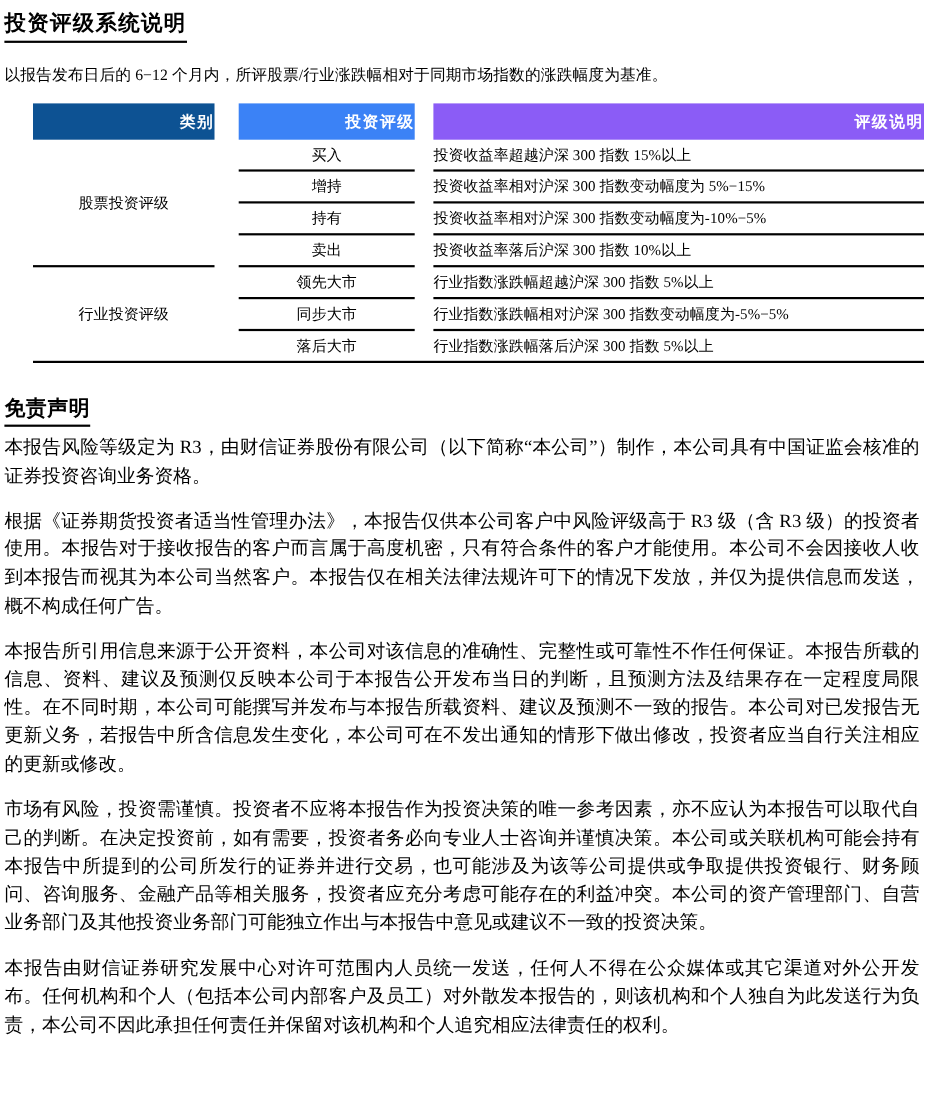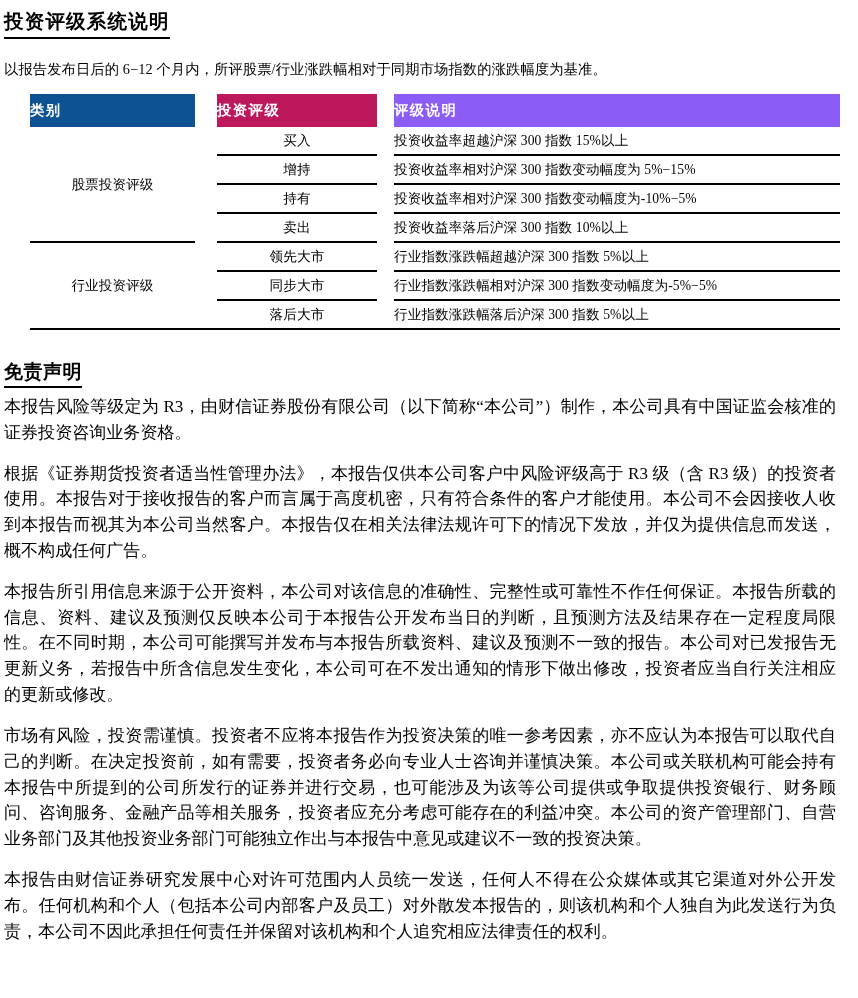--- a/index.html
+++ b/index.html
@@ -70,7 +70,7 @@
     color: #ffffff;
     font-size: 14.3px;
     font-weight: bold;
-    text-align: left;
+    text-align: right;
     padding: 7px 0 7px 0;
     letter-spacing: 1.5px;
     border: none;

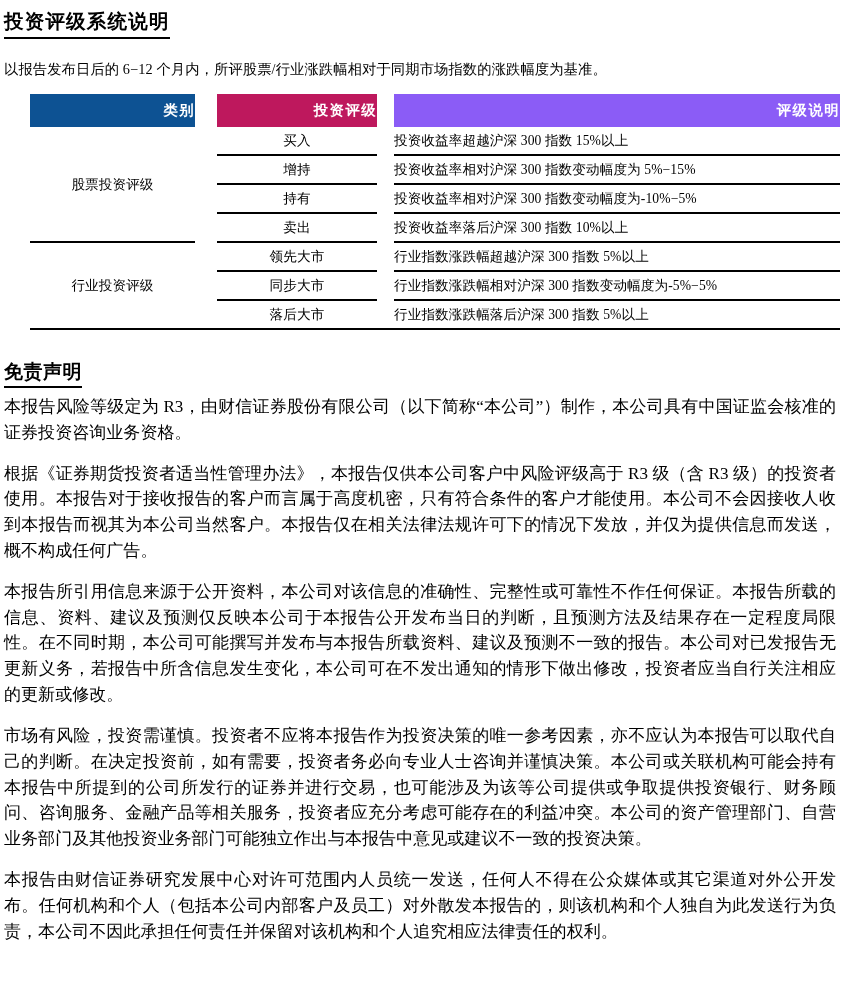--- a/index.html
+++ b/index.html
@@ -152,7 +152,7 @@
       <tr>
         <th style="background: rgb(13, 82, 147); color: rgb(255, 255, 255);">类别</th>
         <th class="gap"></th>
-        <th style="background: #be185d; color: rgb(255, 255, 255);">投资评级</th>
+        <th style="background: #3b82f6; color: rgb(255, 255, 255);">投资评级</th>
         <th class="gap"></th>
         <th style="background: #8b5cf6; color: rgb(255, 255, 255);">评级说明</th>
       </tr>

